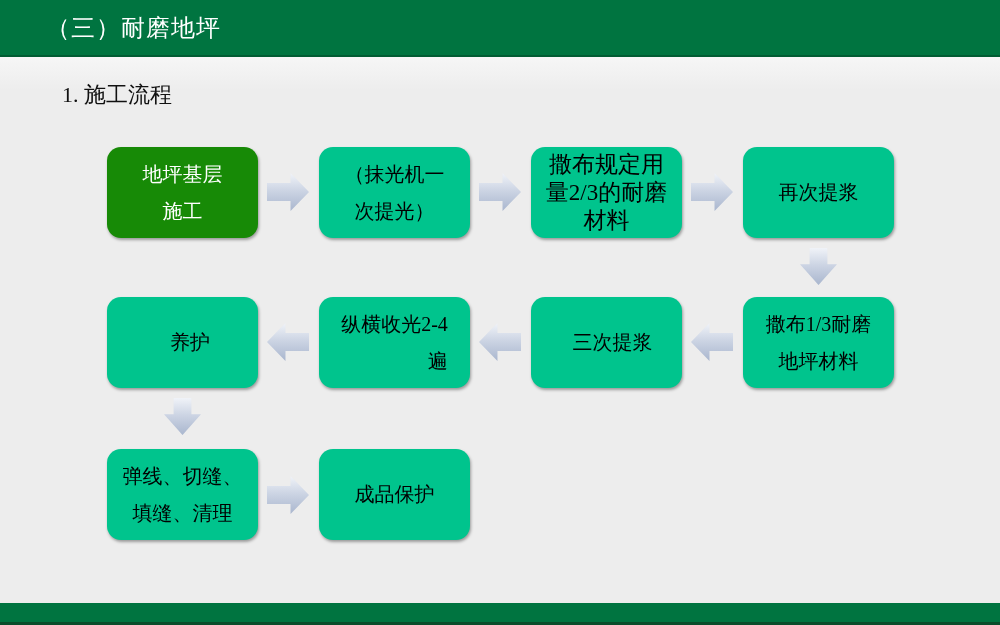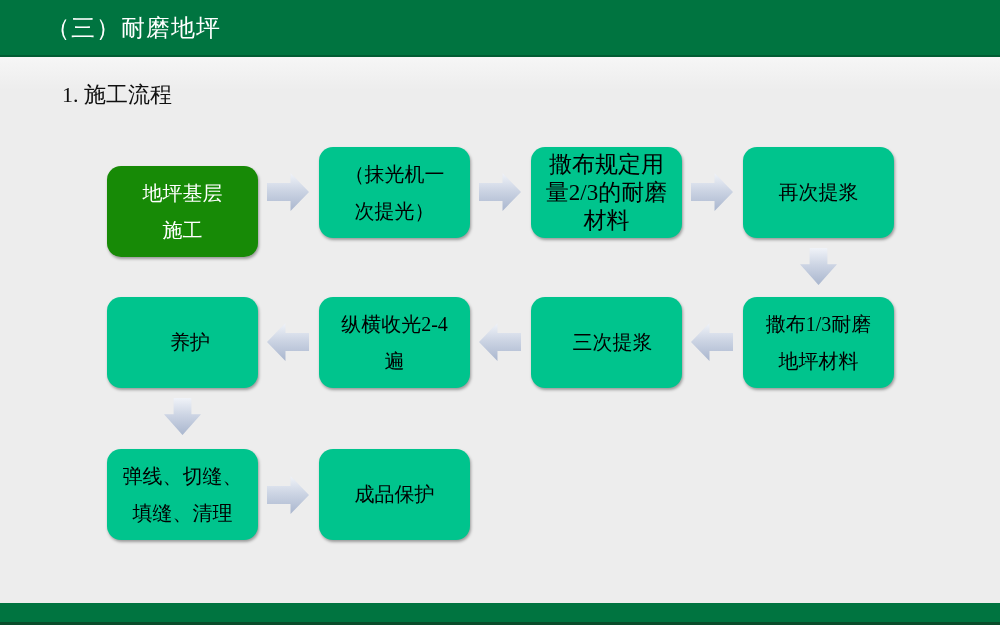--- a/index.html
+++ b/index.html
@@ -115,7 +115,7 @@
 
   <div>
 
-    <div class="node dark" style="left:107px; top:147px;margin-top:19px;">地坪基层
+    <div class="node dark" style="left:107px; top:147px;">地坪基层
 施工</div>
     <div class="arrow right" style="left:267px; top:173px;"></div>
     <div class="node teal" style="left:319px; top:147px;">（抹光机一

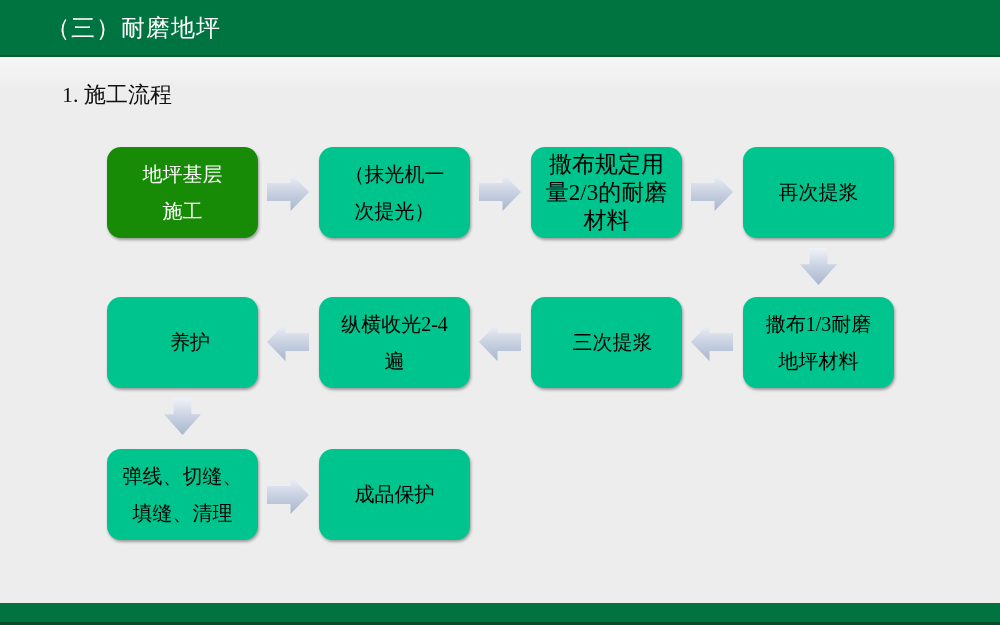--- a/index.html
+++ b/index.html
@@ -134,7 +134,7 @@
     <div class="arrow left" style="left:691px; top:323px;"></div>
     <div class="node teal" style="left:531px; top:297px;padding-left:16px;">三次提浆</div>
     <div class="arrow left" style="left:479px; top:323px;"></div>
-    <div class="node teal" style="left:319px; top:297px;">纵横收光2-4
+    <div class="node teal" style="left:319px; top:297px;text-align:right;">纵横收光2-4
 遍</div>
     <div class="arrow left" style="left:267px; top:323px;"></div>
     <div class="node teal" style="left:107px; top:297px;padding-left:19px;">养护</div>

